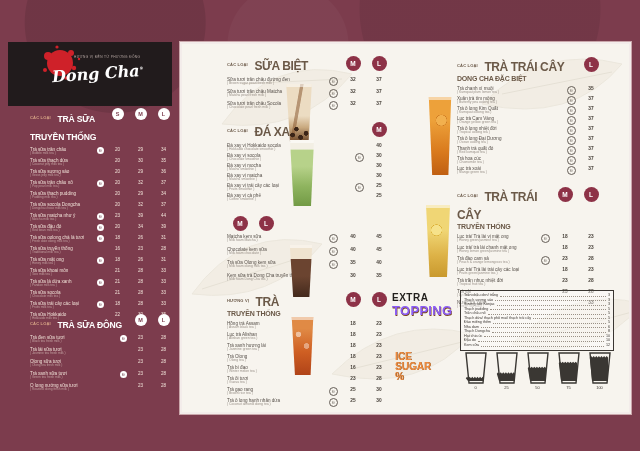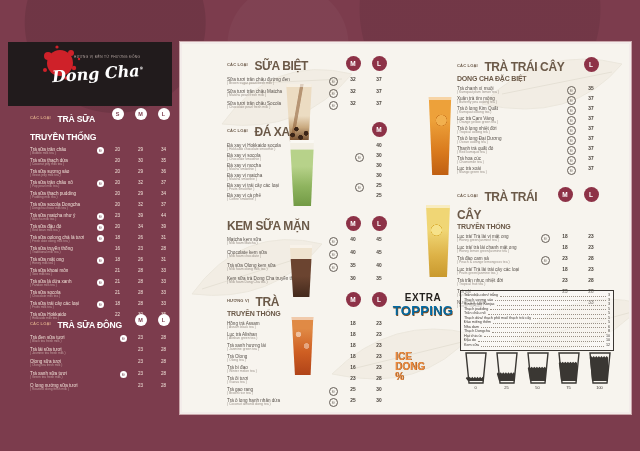--- a/index.html
+++ b/index.html
@@ -563,9 +563,6 @@
 
   <div class="sec tall" style="left:45px;top:172px;width:165px">
     <div class="sec-head">
-      <div class="ht">
-        <span class="bigtitle">KEM SỮA MẶN</span>
-      </div>
       <div class="pcols">
           <span class="pc">
             <span class="circ" style="display: flex; align-items: center; justify-content: center;">M</span>

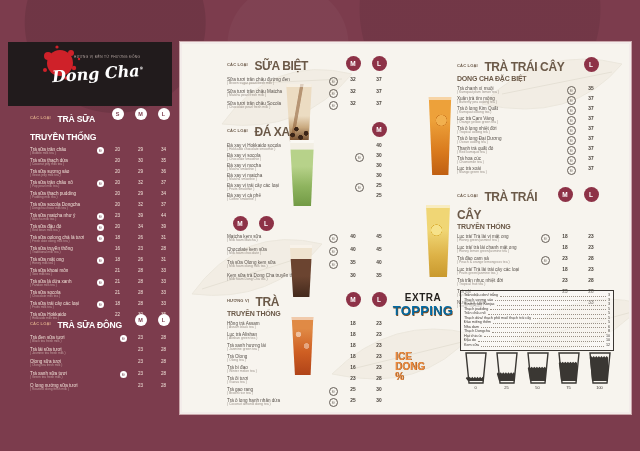--- a/index.html
+++ b/index.html
@@ -932,7 +932,7 @@
       </div>
   </div>
 
-  <div class="abs" style="left:210px;top:248px;width:62px;text-align:center">
+  <div class="abs" style="left:210px;top:248px;width:62px;">
     <div class="xlabel1">EXTRA</div>
     <div class="xlabel2">TOPPING</div>
   </div>

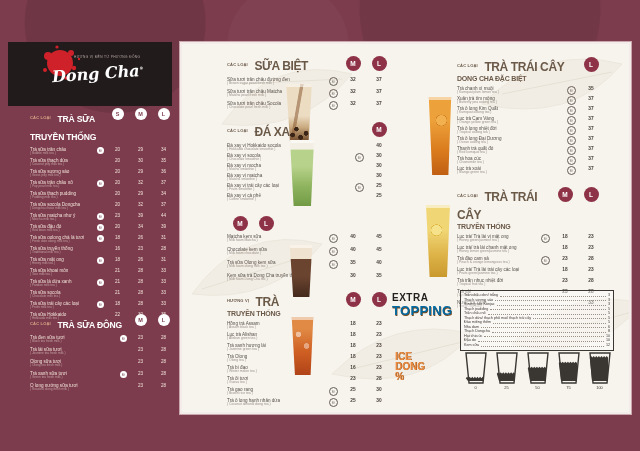--- a/index.html
+++ b/index.html
@@ -63,7 +63,7 @@
   .toprow{display:flex;align-items:flex-end;font-size:3.7px;line-height:4.55px;color:#3c3733}
   .dots{flex:1;border-bottom:.5px dotted #9a9186;margin:0 2px 1px}
   .xlabel1{font-size:10px;font-weight:bold;color:#221f1c;letter-spacing:.5px}
-  .xlabel2{font-size:13px;font-weight:bold;color:#0369a1;letter-spacing:.3px;text-shadow:.5px .5px 0 #7a4a1f}
+  .xlabel2{font-size:13px;font-weight:bold;color:#8b5cf6;letter-spacing:.3px;text-shadow:.5px .5px 0 #7a4a1f}
   .ice{font-size:10px;font-weight:bold;color:#ef8a3c;line-height:10px;text-shadow:.4px .4px 0 #7a4a1f}
   .cupsrow{display:flex}
   .icewrap{width:31px;display:flex;flex-direction:column;align-items:center}

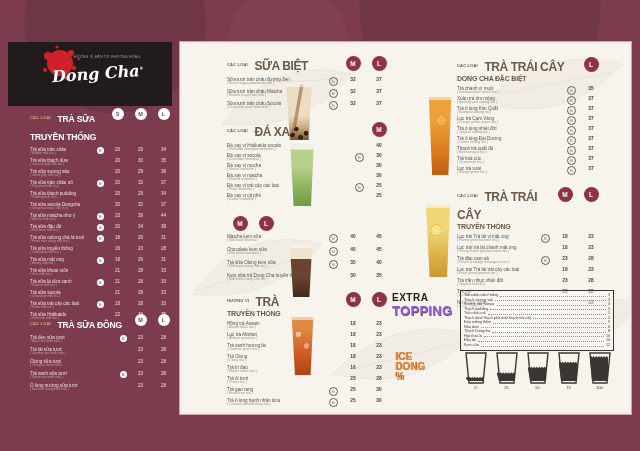--- a/index.html
+++ b/index.html
@@ -1001,7 +1001,7 @@
 
   <div class="abs ice" style="left:213px;top:308px">
     <div>ICE</div>
-    <div>DONG</div>
+    <div>SUGAR</div>
     <div>%</div>
   </div>
   <div class="abs cupsrow" style="left:278px;top:308px">

